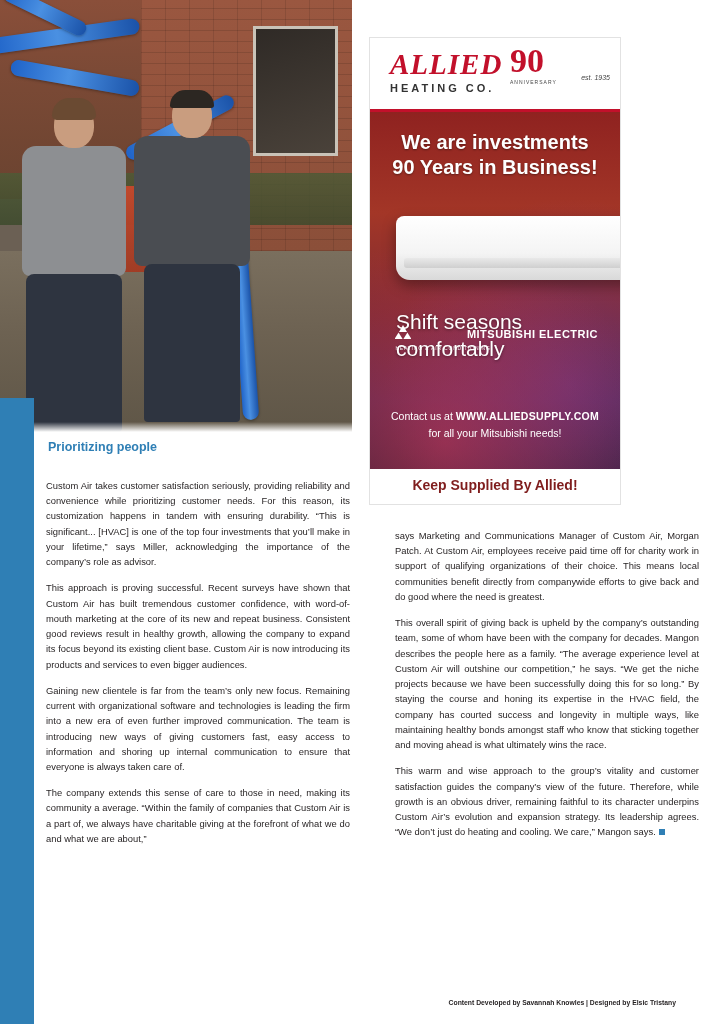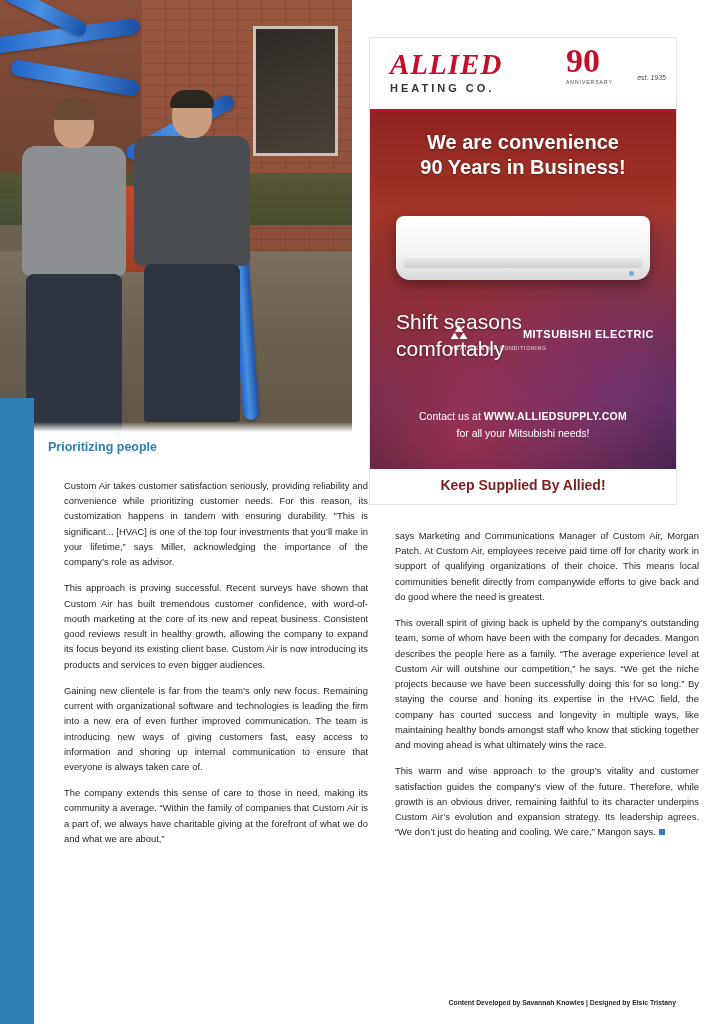--- a/index.html
+++ b/index.html
@@ -111,7 +111,7 @@
   
   .ad {
     position: absolute; left: 370px; top: 38px;
-    width: 306px; height: 466px;
+    width: 250px; height: 466px;
     background: #ffffff;
     overflow: hidden;
     box-shadow: 0 0 0 1px #e2e2e2;

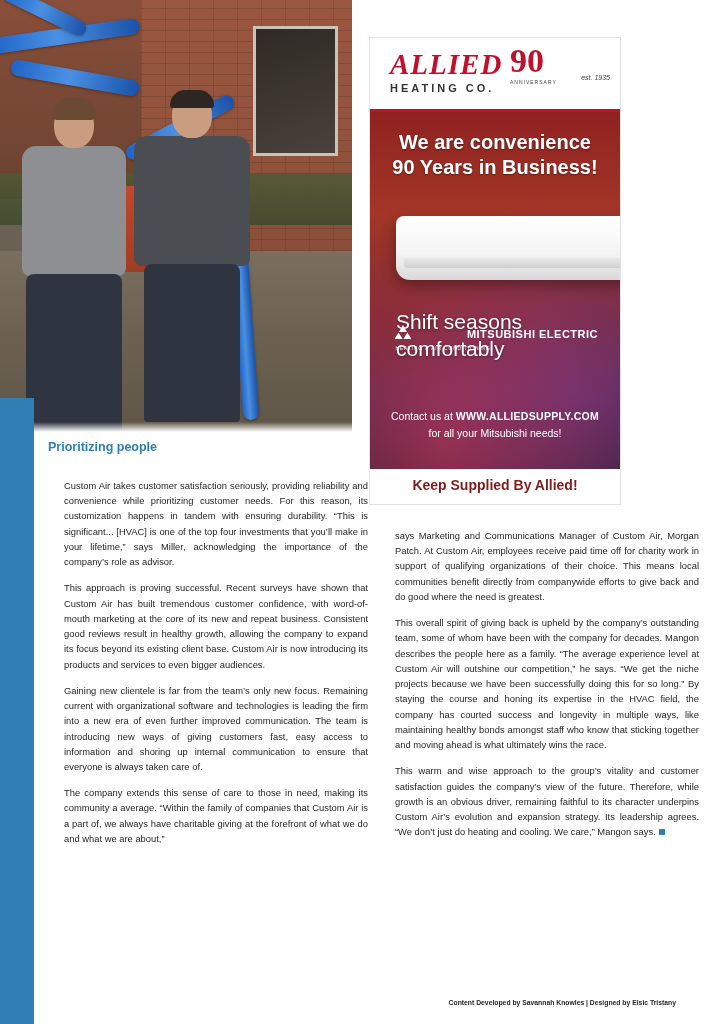--- a/index.html
+++ b/index.html
@@ -281,7 +281,7 @@
 
     <div class="ad-body">
       <div class="ad-head">
-        <div>We are convenience</div>
+        <div>We are investments</div>
         <div>90 Years in Business!</div>
       </div>
 

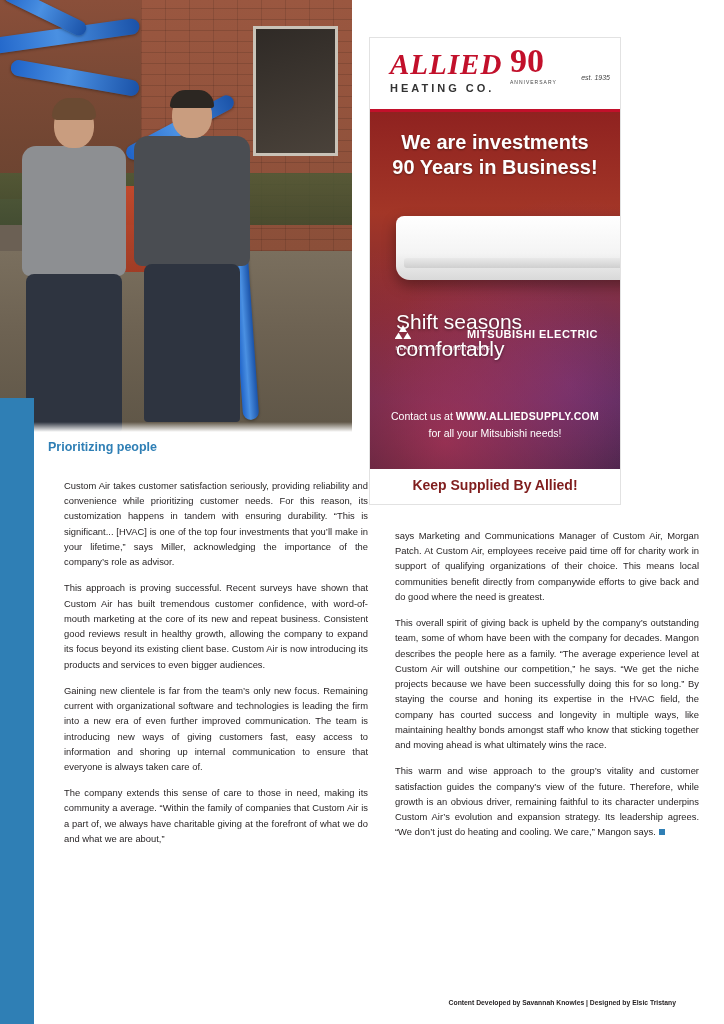--- a/index.html
+++ b/index.html
@@ -219,7 +219,7 @@
     text-align: justify;
   }
   .col p { margin: 0 0 11px 0; }
-  .col-left { left: 64px; top: 478px; width: 304px; }
+  .col-left { left: 46px; top: 478px; width: 304px; }
   .col-right { left: 370px; top: 528px; width: 304px; margin-left: 25px; }
   .endmark {
     display: inline-block; width: 6px; height: 6px;

